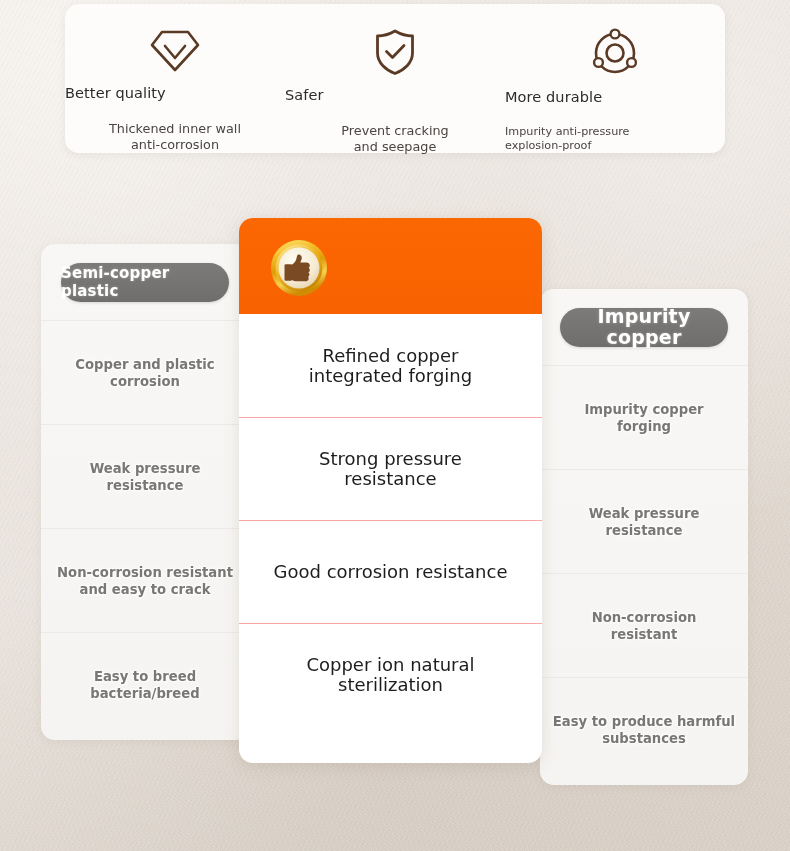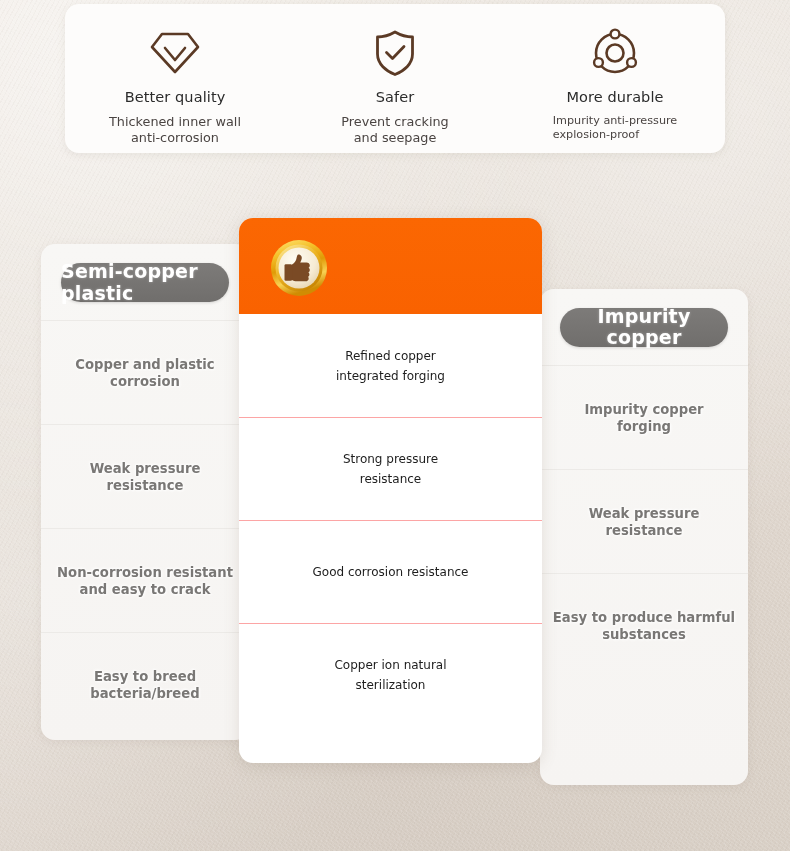--- a/index.html
+++ b/index.html
@@ -55,7 +55,6 @@
     flex: 1;
     display: flex;
     flex-direction: column;
-    align-items: center;
     padding-top: 23px;
   }
   .feature-icon {

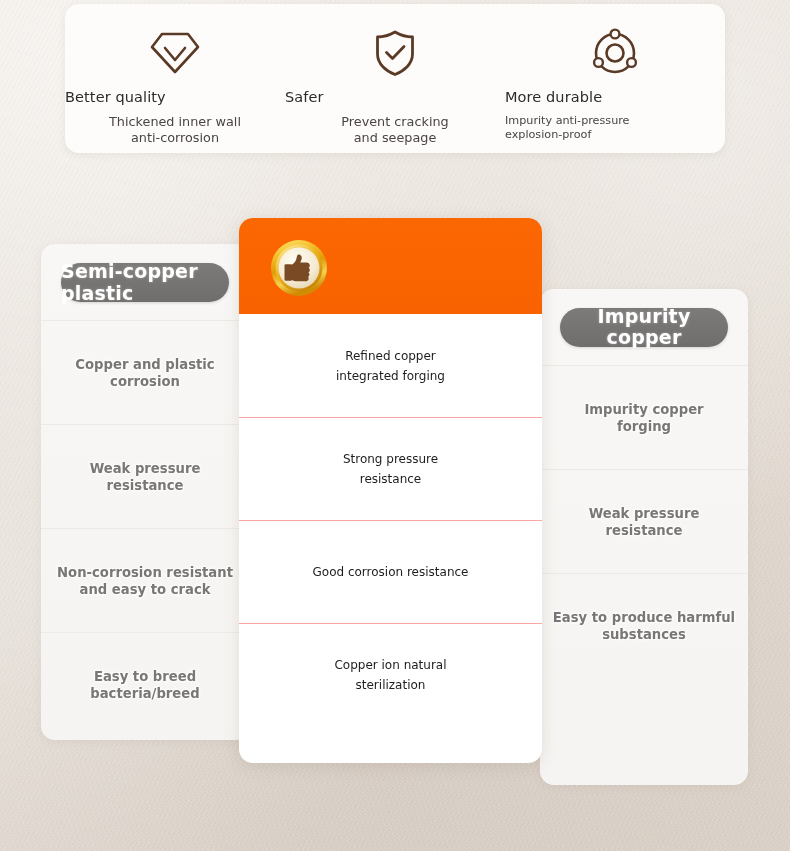--- a/index.html
+++ b/index.html
@@ -71,7 +71,7 @@
     letter-spacing: .1px;
   }
   .feature-sub {
-    margin-top: 9px;
+    margin-top: 20px;
     font-size: 12.8px;
     line-height: 16px;
     color: #4a4442;

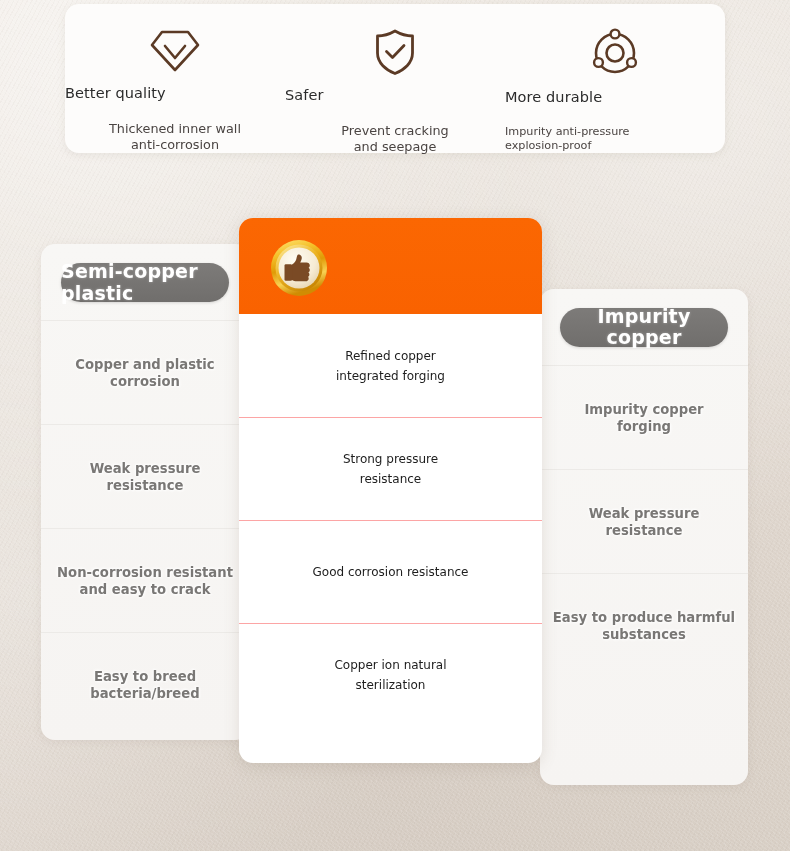--- a/index.html
+++ b/index.html
@@ -124,7 +124,7 @@
     align-items: center;
     justify-content: center;
     color: #ffffff;
-    font-size: 19px;
+    font-size: 15px;
     font-weight: bold;
     letter-spacing: .2px;
     box-shadow: 0 1px 3px rgba(0,0,0,.14);

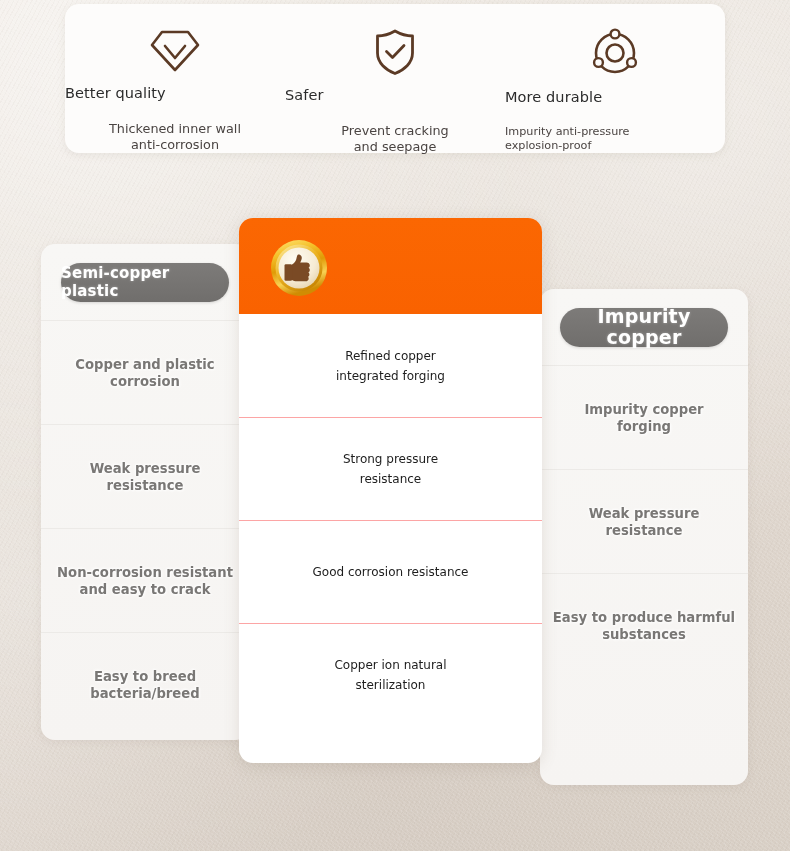--- a/index.html
+++ b/index.html
@@ -205,7 +205,7 @@
   }
   .center-row:first-child { border-top: none; }
   .center-row-text {
-    font-size: 12px;
+    font-size: 18px;
     line-height: 20px;
     text-align: center;
     color: #1d1d1d;

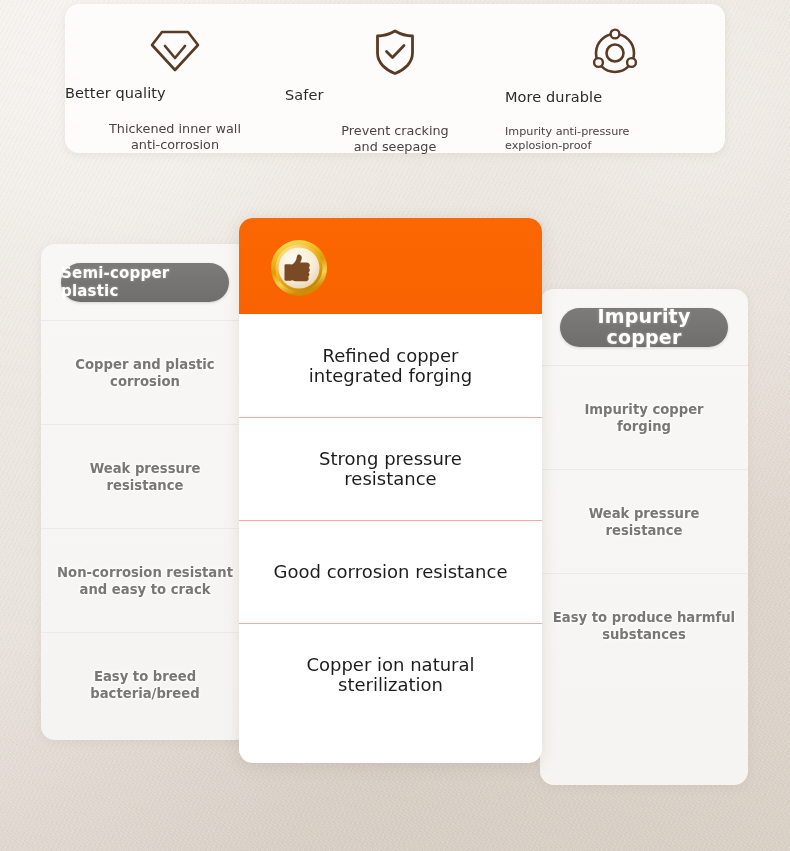--- a/index.html
+++ b/index.html
@@ -299,6 +299,10 @@
         <div class="side-row">
           <div class="side-row-text">Weak pressure
 resistance</div>
+        </div>
+        <div class="side-row">
+          <div class="side-row-text">Non-corrosion
+resistant</div>
         </div>
         <div class="side-row">
           <div class="side-row-text">Easy to produce harmful

